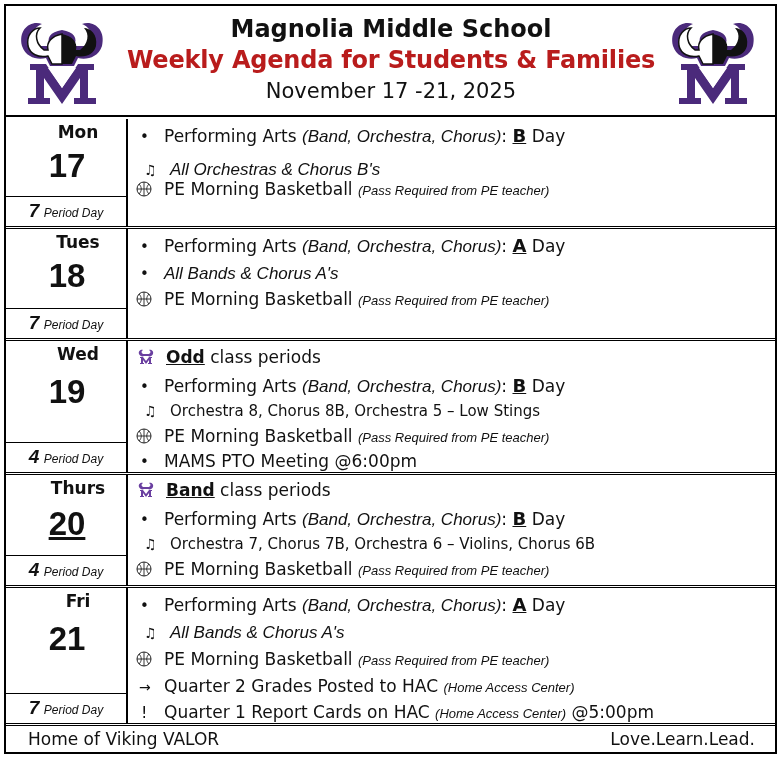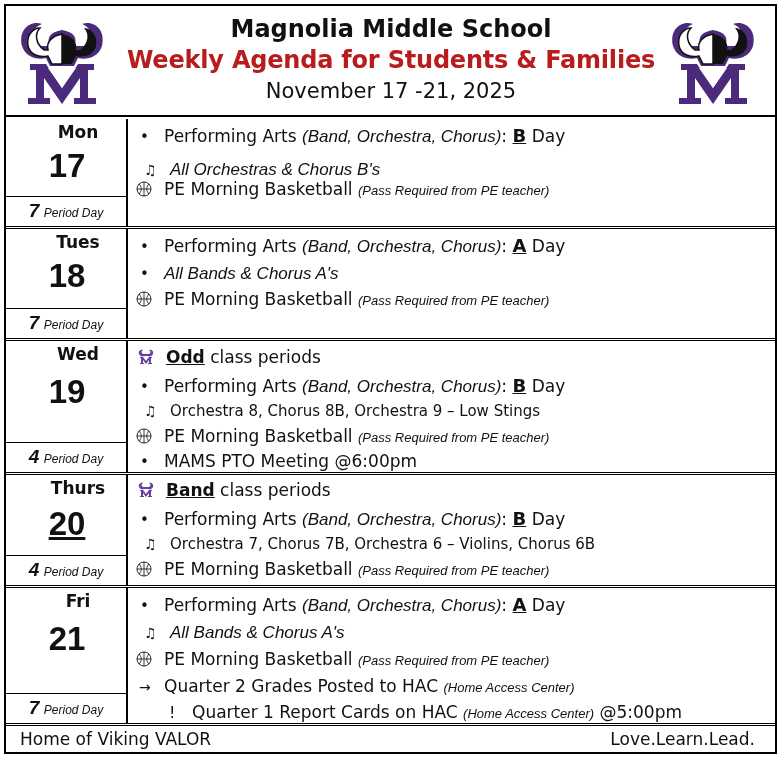--- a/index.html
+++ b/index.html
@@ -157,7 +157,7 @@
         <span class="ic bullet">•</span><span>Performing Arts</span> <span class="it">(Band, Orchestra, Chorus)</span><span>:</span> <span class="ab">B</span> <span>Day</span>
       </div>
       <div class="line sub" style="top:57px;">
-        <span class="sub-ic" style="padding-left:8px;">♫</span><span>Orchestra 8, Chorus 8B, Orchestra 9 – Low Stings</span>
+        <span class="sub-ic" style="padding-left:8px;">♫</span><span>Orchestra 8, Chorus 8B, Orchestra 5 – Low Stings</span>
       </div>
       <div class="line" style="top:82px;">
         <span class="ic"><svg width="16" height="16" viewBox="0 0 16 16" style="vertical-align:-2px">

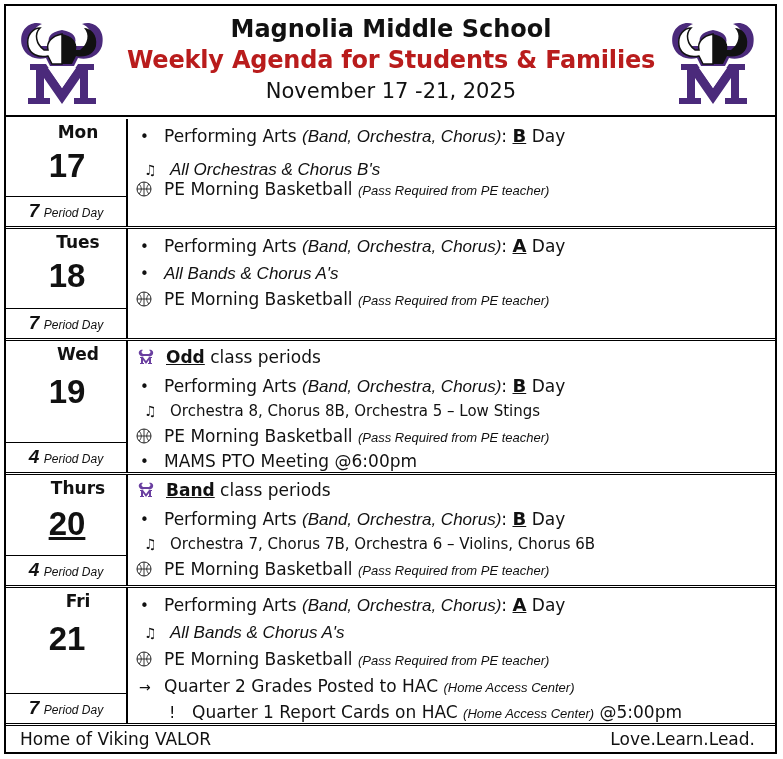--- a/index.html
+++ b/index.html
@@ -227,7 +227,7 @@
       <div class="line" style="top:85px;">
         <span class="ic" style="padding-left:3px;">→</span><span>Quarter 2 Grades Posted to HAC</span> <span class="small-it">(Home Access Center)</span>
       </div>
-      <div class="line" style="top:111px;margin-left:28px;">
+      <div class="line" style="top:111px;">
         <span class="ic" style="padding-left:5px;font-size:16px;">!</span><span>Quarter 1 Report Cards on HAC</span> <span class="small-it">(Home Access Center)</span> <span>@5:00pm</span>
       </div>
     </div>

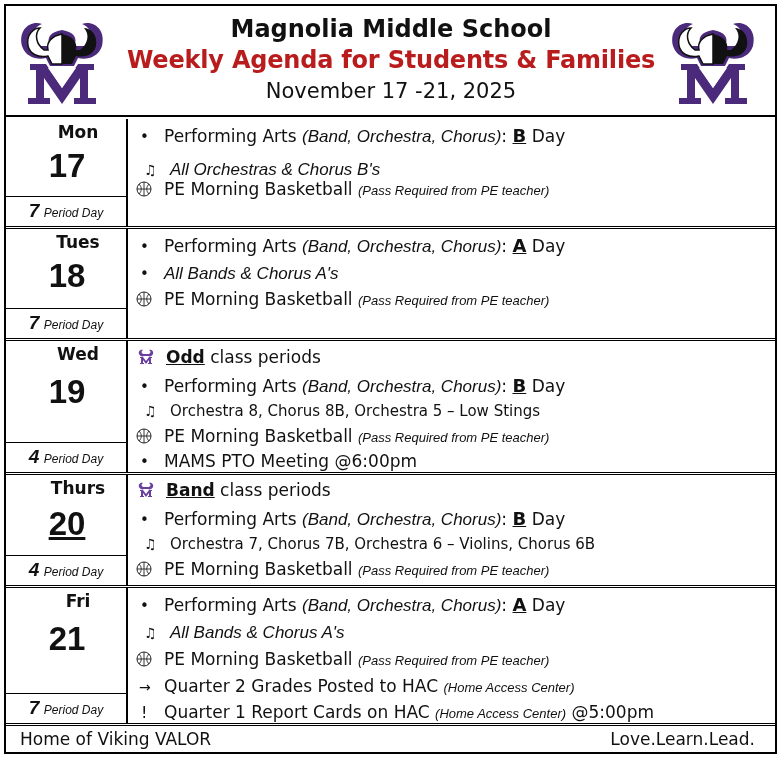--- a/index.html
+++ b/index.html
@@ -57,7 +57,7 @@
       position: absolute; left: 0; bottom: 0; width: 769px; height: 26px; line-height: 26px;
       font-size: 17px;
     }
-    .footer .l { position: absolute; left: 14px; }
+    .footer .l { position: absolute; left: 22px; }
     .footer .r { position: absolute; right: 20px; }
   </style>
 </head>

